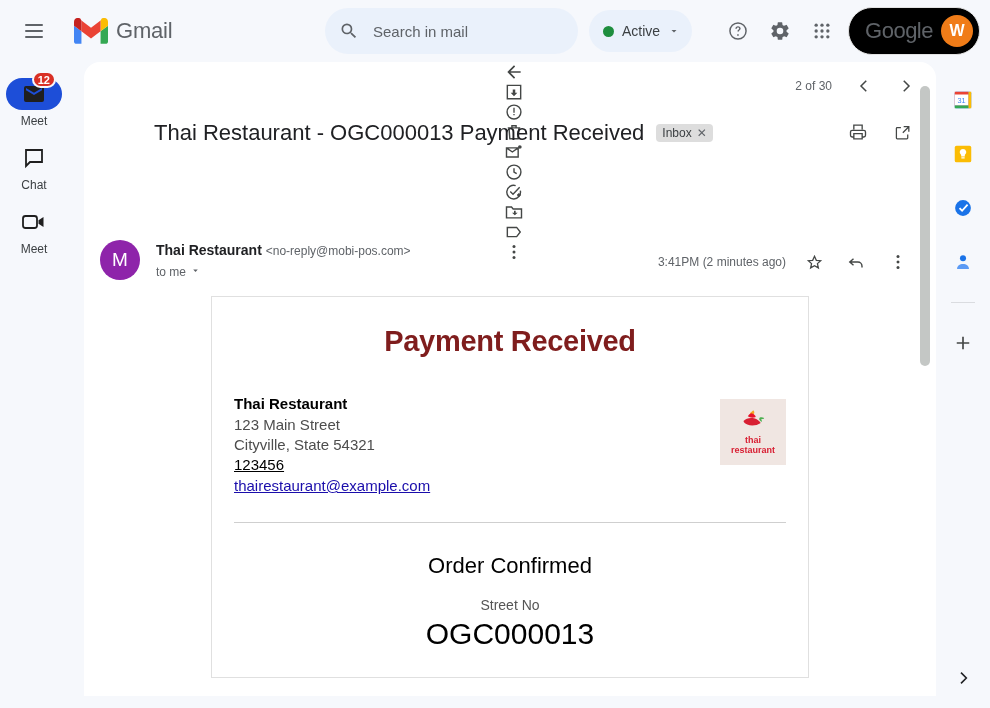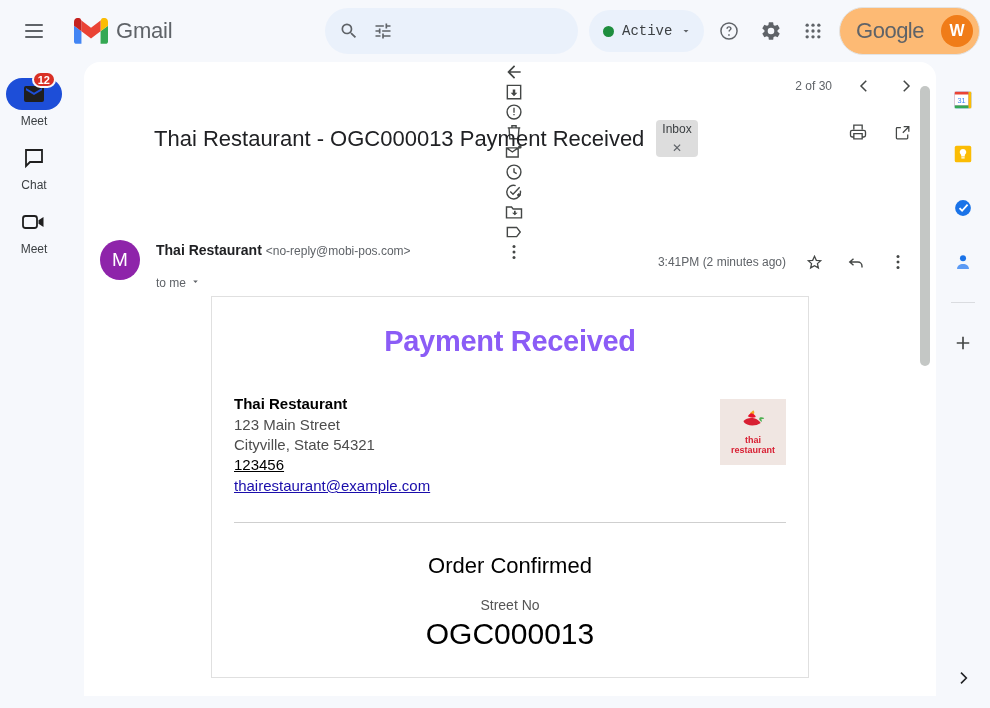--- a/index.html
+++ b/index.html
@@ -249,6 +249,7 @@
       <svg class="search-icon" viewBox="0 0 24 24">
         <path fill="#5f6368" d="M15.5 14h-.79l-.28-.27A6.47 6.47 0 0 0 16 9.5 6.5 6.5 0 1 0 9.5 16c1.61 0 3.09-.59 4.23-1.57l.27.28v.79l5 4.99L20.49 19l-4.99-5zm-6 0C7.01 14 5 11.99 5 9.5S7.01 5 9.5 5 14 7.01 14 9.5 11.99 14 9.5 14z"></path>
       </svg>
+      <input class="search-input" type="text" placeholder="Search in mail" style="">
       <svg class="search-options" viewBox="0 0 24 24">
         <path fill="#5f6368" d="M3 17v2h6v-2H3zM3 5v2h10V5H3zm10 16v-2h8v-2h-8v-2h-2v6h2zM7 9v2H3v2h4v2h2V9H7zm14 4v-2H11v2h10zm-6-4h2V7h4V5h-4V3h-2v6z"></path>
       </svg>

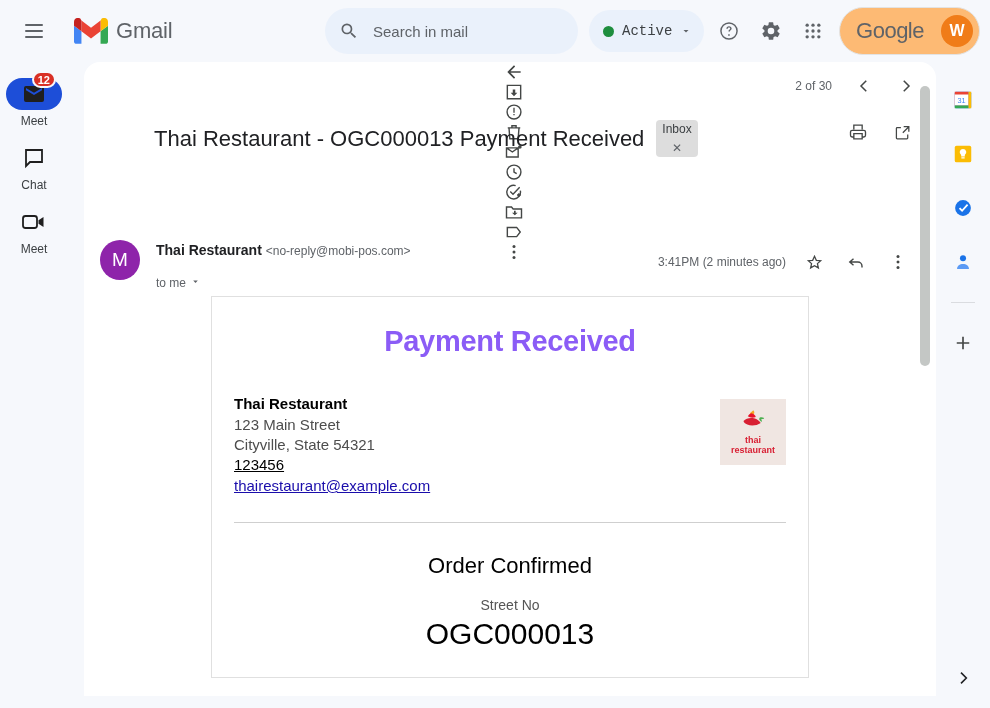--- a/index.html
+++ b/index.html
@@ -48,7 +48,7 @@
     display: flex; align-items: center; gap: 8px; cursor: pointer;
   }
   .status-dot { width: 11px; height: 11px; border-radius: 50%; background: #1e8e3e; }
-  .status-label { font-size: 14px; color: #3c4043; font-family: Liberation Mono, monospace; }
+  .status-label { font-size: 14px; color: #3c4043; }
   .chev-sm { width: 12px; height: 12px; }
 
   .header-actions {

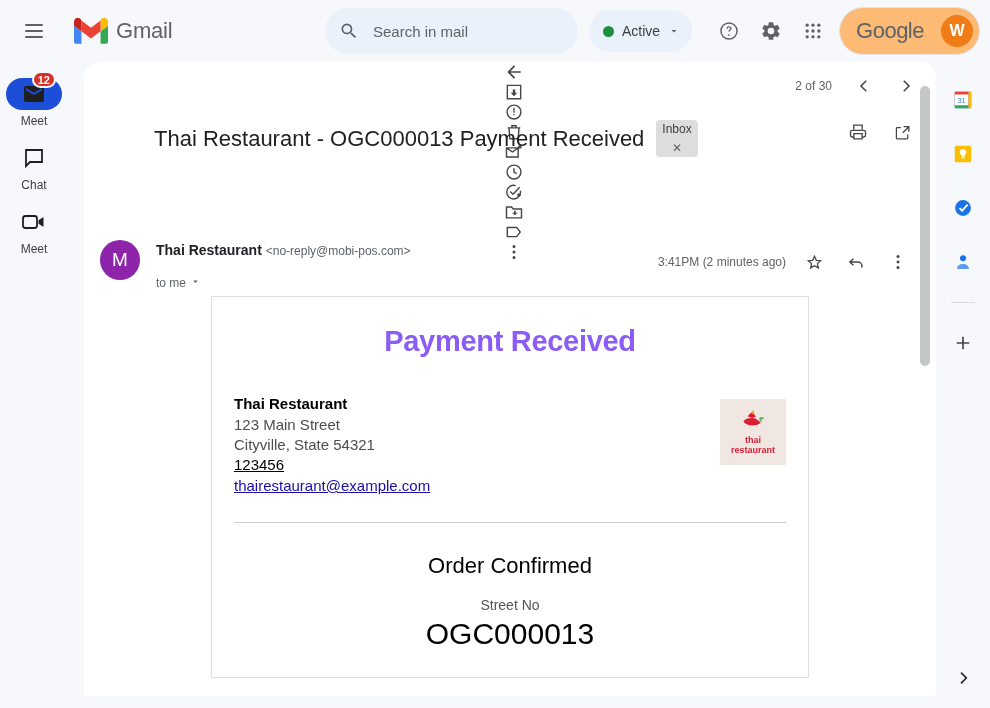--- a/index.html
+++ b/index.html
@@ -61,9 +61,9 @@
     cursor: pointer; border: none; background: transparent;
   }
   .google-chip {
-    display: flex; align-items: center; gap: 17px;
+    display: flex; align-items: center; gap: 8px;
     height: 48px; padding: 0 6px 0 16px; margin-left: 4px;
-    border: 1px solid #e3e3e3; border-radius: 24px; background: #fdba74;
+    border: 1px solid #e3e3e3; border-radius: 24px; background: #000000;
     cursor: pointer;
   }
   .google-word { font-size: 22px; color: #5f6368; letter-spacing: -0.5px; }

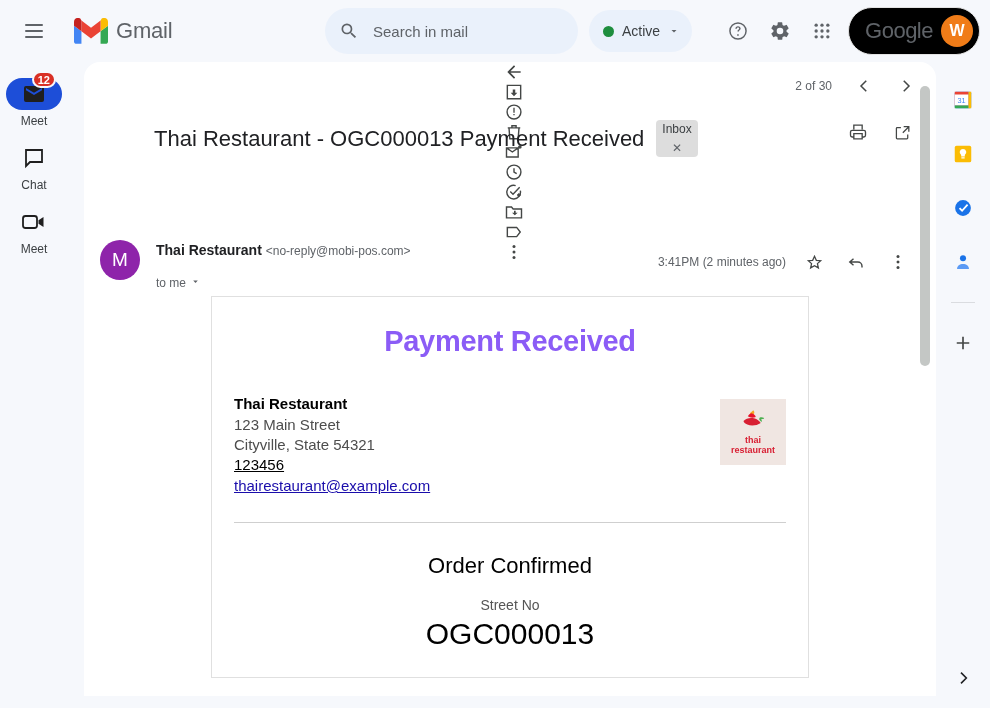--- a/index.html
+++ b/index.html
@@ -132,7 +132,6 @@
     background: #ddd; color: #3c4043;
     border-radius: 4px; padding: 2px 6px; font-size: 12px; margin-left: 12px;
     cursor: pointer;
-    flex-direction: column;
   }
   .label-x { font-size: 12px; color: #5f6368; }
   .subject-actions {

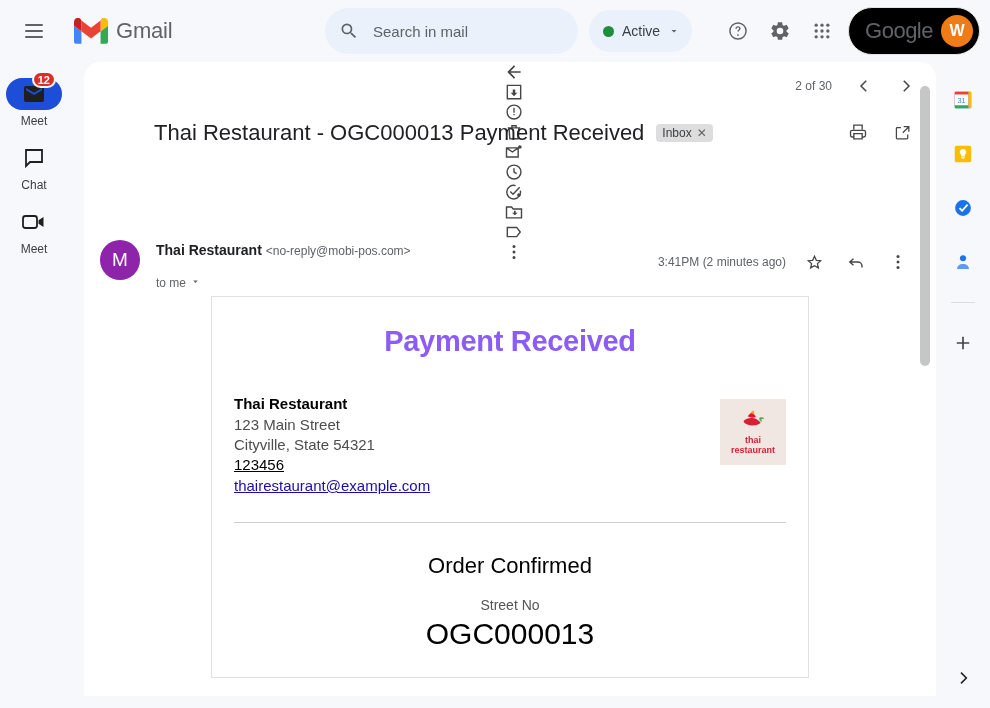--- a/index.html
+++ b/index.html
@@ -155,7 +155,7 @@
   .sender-name { font-weight: bold; }
   .sender-email { color: #5f6368; font-size: 12px; }
   .sender-line2 {
-    font-size: 12px; color: #5f6368; margin-top: 15px;
+    font-size: 12px; color: #5f6368; margin-top: 4px;
     display: flex; align-items: flex-start; gap: 4px; cursor: pointer;
   }
   .sender-right { display: flex; align-items: center; gap: 2px; padding-top: 4px; }

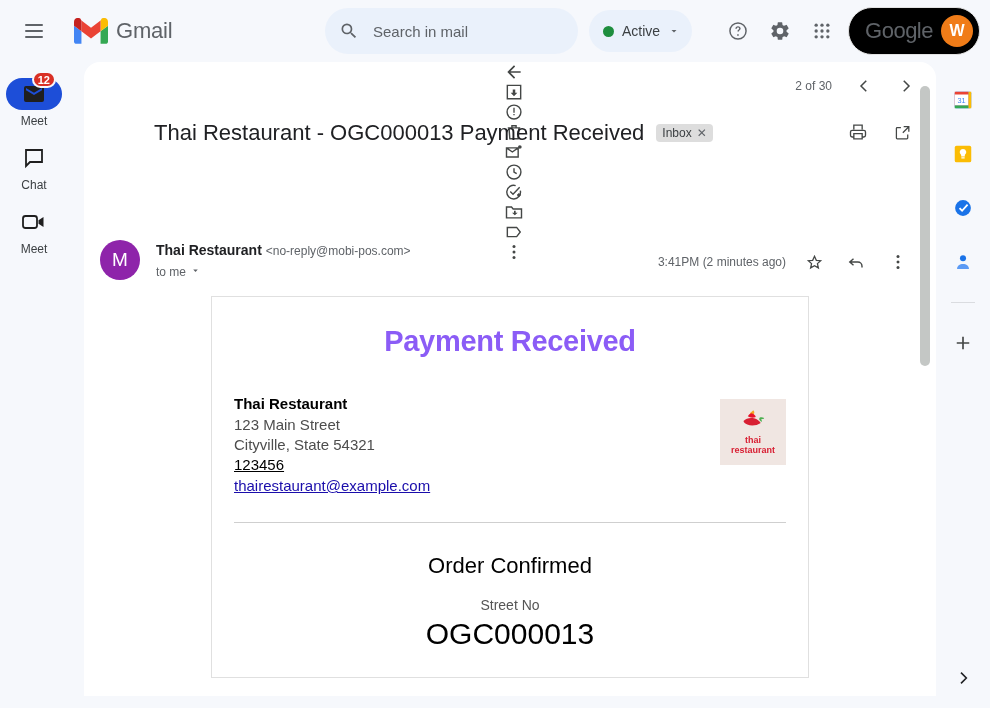--- a/index.html
+++ b/index.html
@@ -173,7 +173,7 @@
   }
   .receipt-title {
     text-align: center; font-size: 29px; font-weight: bold;
-    color: #8b5cf6; margin-bottom: 36px; letter-spacing: -0.3px;
+    color: #7f1d1d; margin-bottom: 36px; letter-spacing: -0.3px;
   }
   .addr-block { display: flex; justify-content: space-between; align-items: flex-start; }
   .addr-lines { font-size: 15px; line-height: 20px; color: #4d4d4d; }

